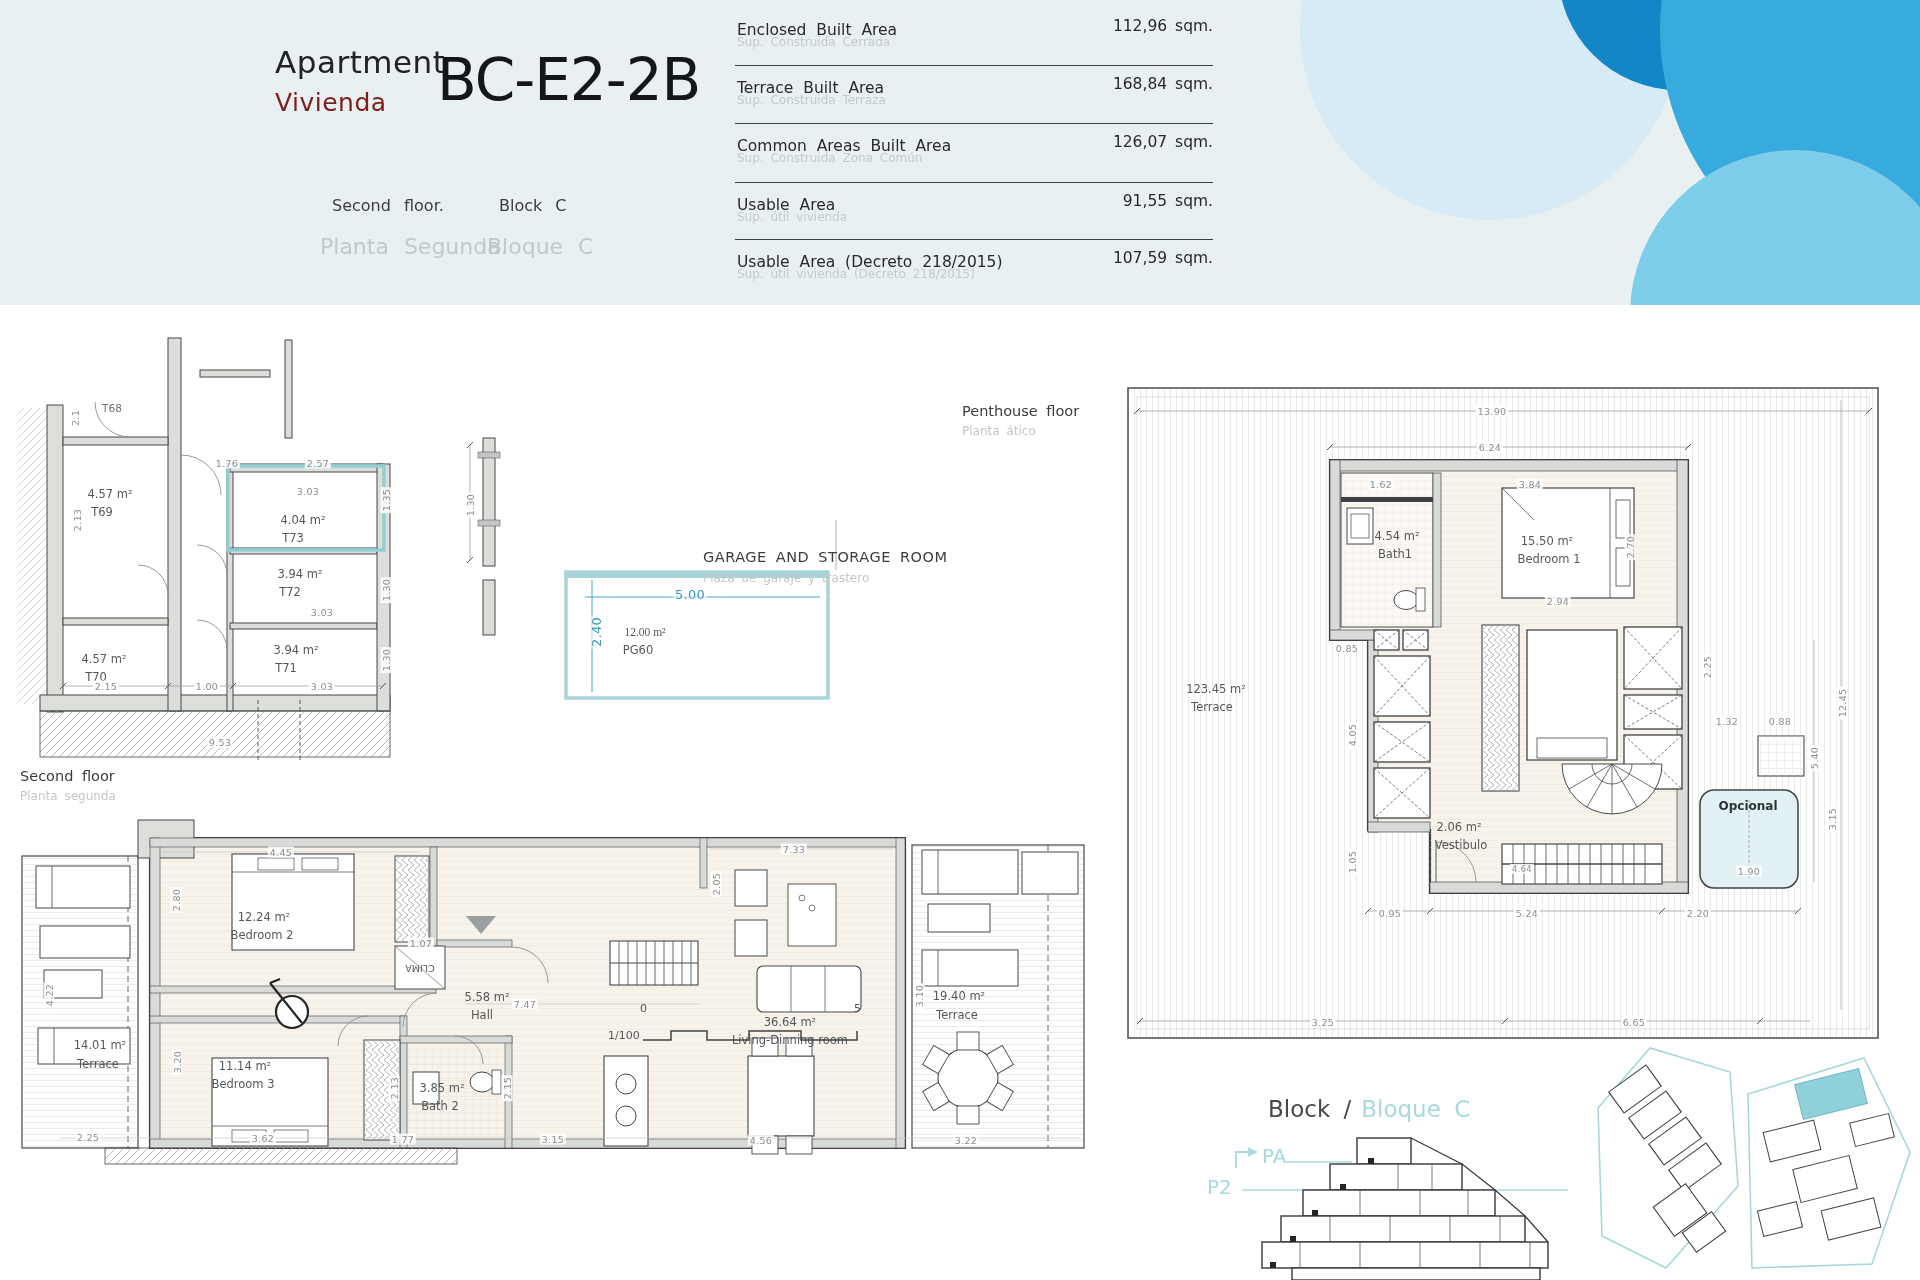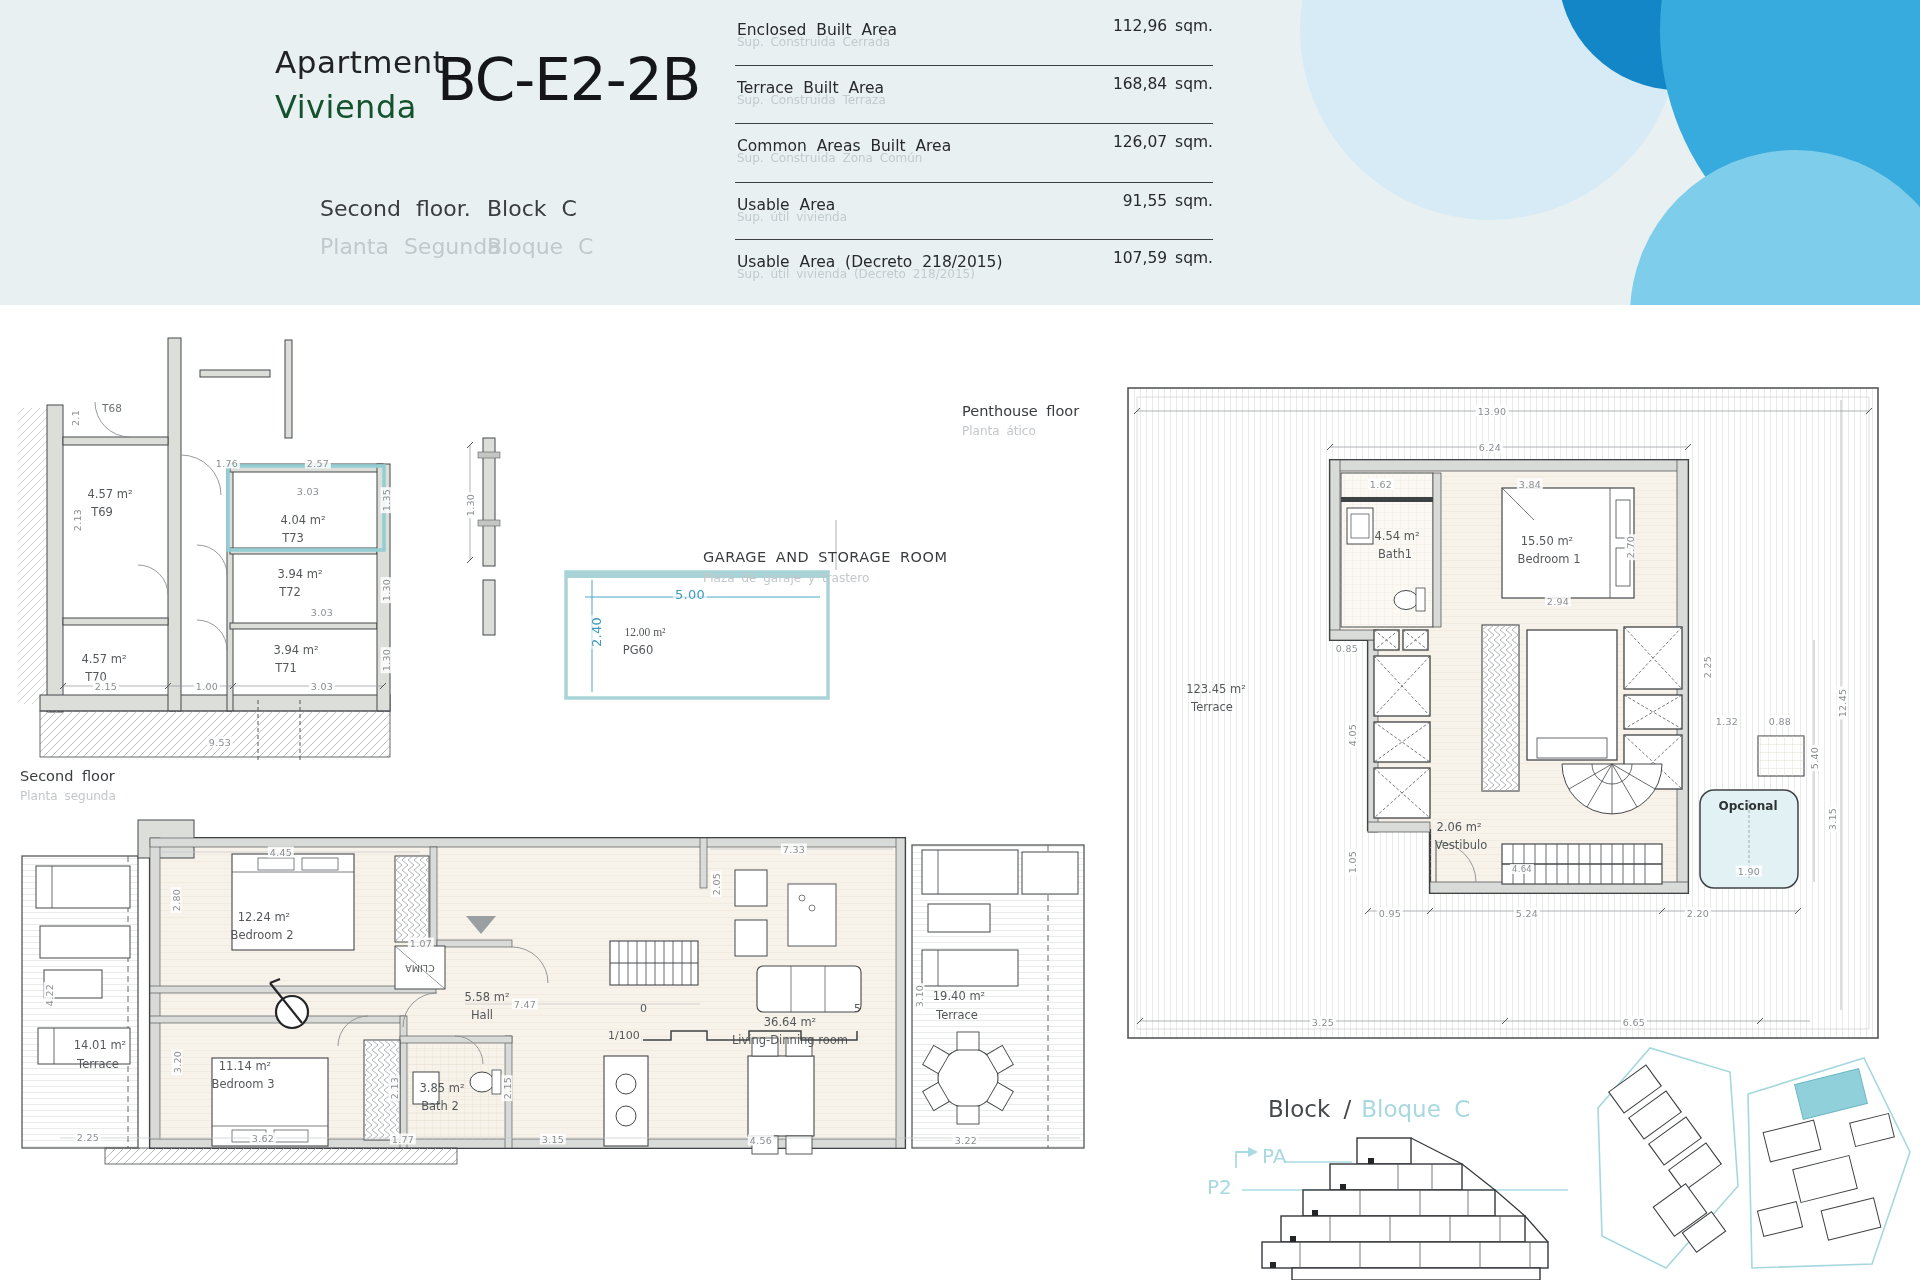--- a/index.html
+++ b/index.html
@@ -10,7 +10,7 @@
   .circ{position:absolute;border-radius:50%;}
   .hl{position:absolute;white-space:nowrap;}
   .title-en{font-size:31px;color:#202224;letter-spacing:.5px;}
-  .title-es{font-size:32px;color:#14532d;letter-spacing:.5px;}
+  .title-es{font-size:25px;color:#7f1d1d;letter-spacing:.5px;}
   .unit{font-size:58px;color:#141619;letter-spacing:-1px;}
   .sub-en{font-size:22px;color:#3a3d3f;word-spacing:8px;}
   .sub-es{font-size:22px;color:#c2c8cb;word-spacing:8px;}

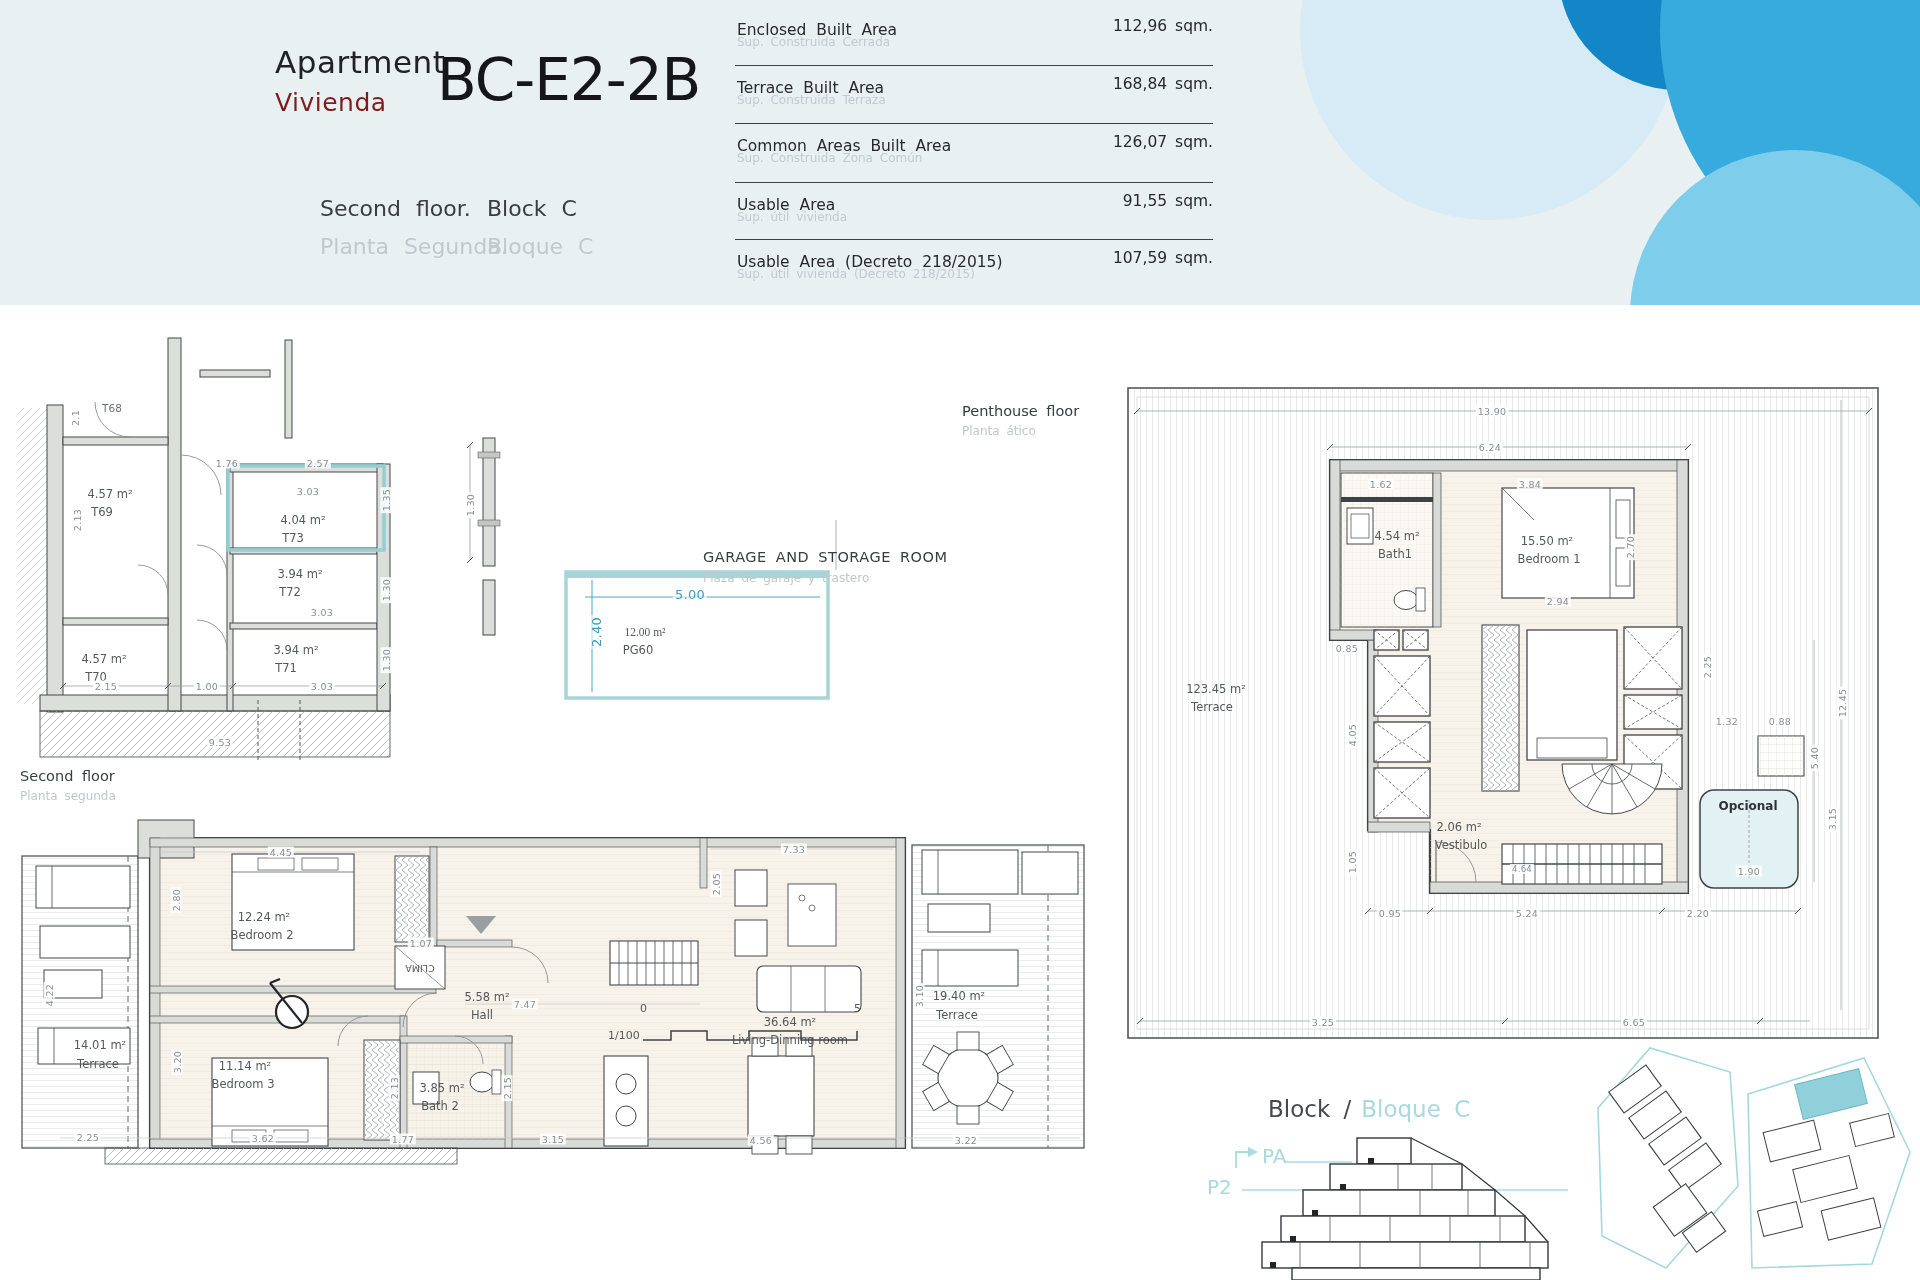--- a/index.html
+++ b/index.html
@@ -12,7 +12,7 @@
   .title-en{font-size:31px;color:#202224;letter-spacing:.5px;}
   .title-es{font-size:25px;color:#7f1d1d;letter-spacing:.5px;}
   .unit{font-size:58px;color:#141619;letter-spacing:-1px;}
-  .sub-en{font-size:22px;color:#3a3d3f;word-spacing:8px;}
+  .sub-en{font-size:16px;color:#3a3d3f;word-spacing:8px;margin-left:12px;}
   .sub-es{font-size:22px;color:#c2c8cb;word-spacing:8px;}
   .areas{position:absolute;left:735px;top:6px;width:478px;}
   .arow{position:absolute;left:0;width:478px;height:52px;}

